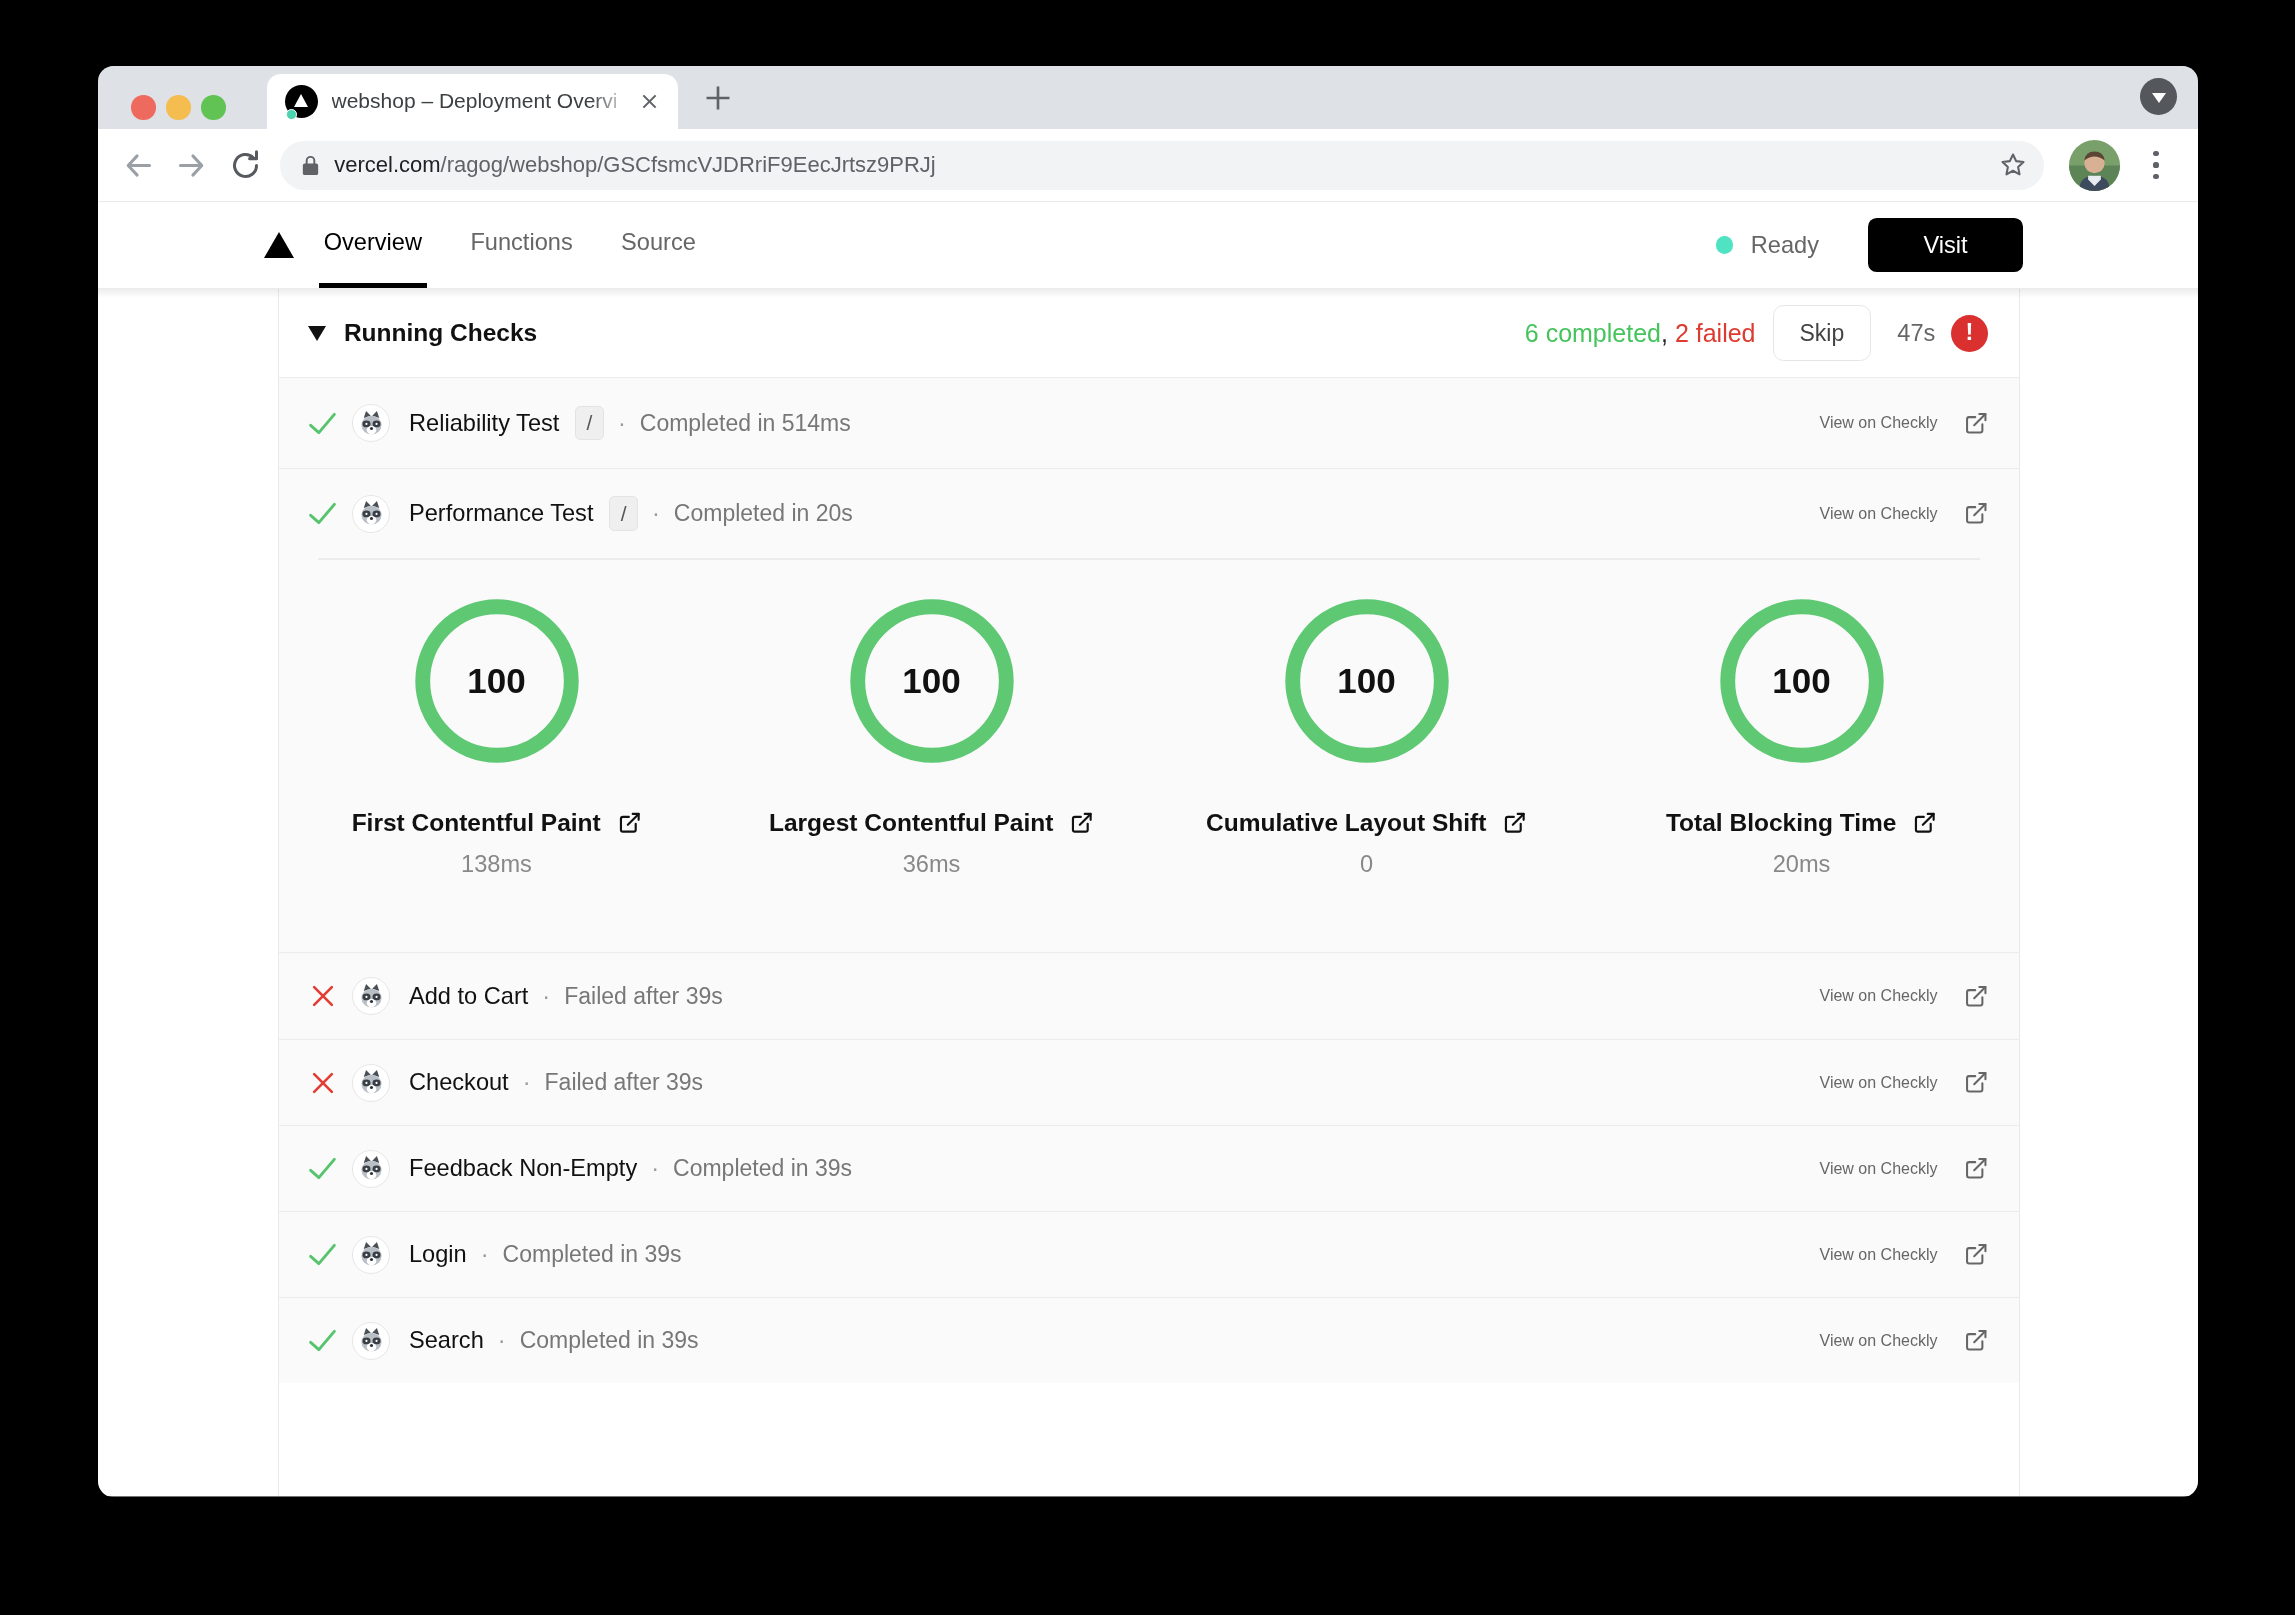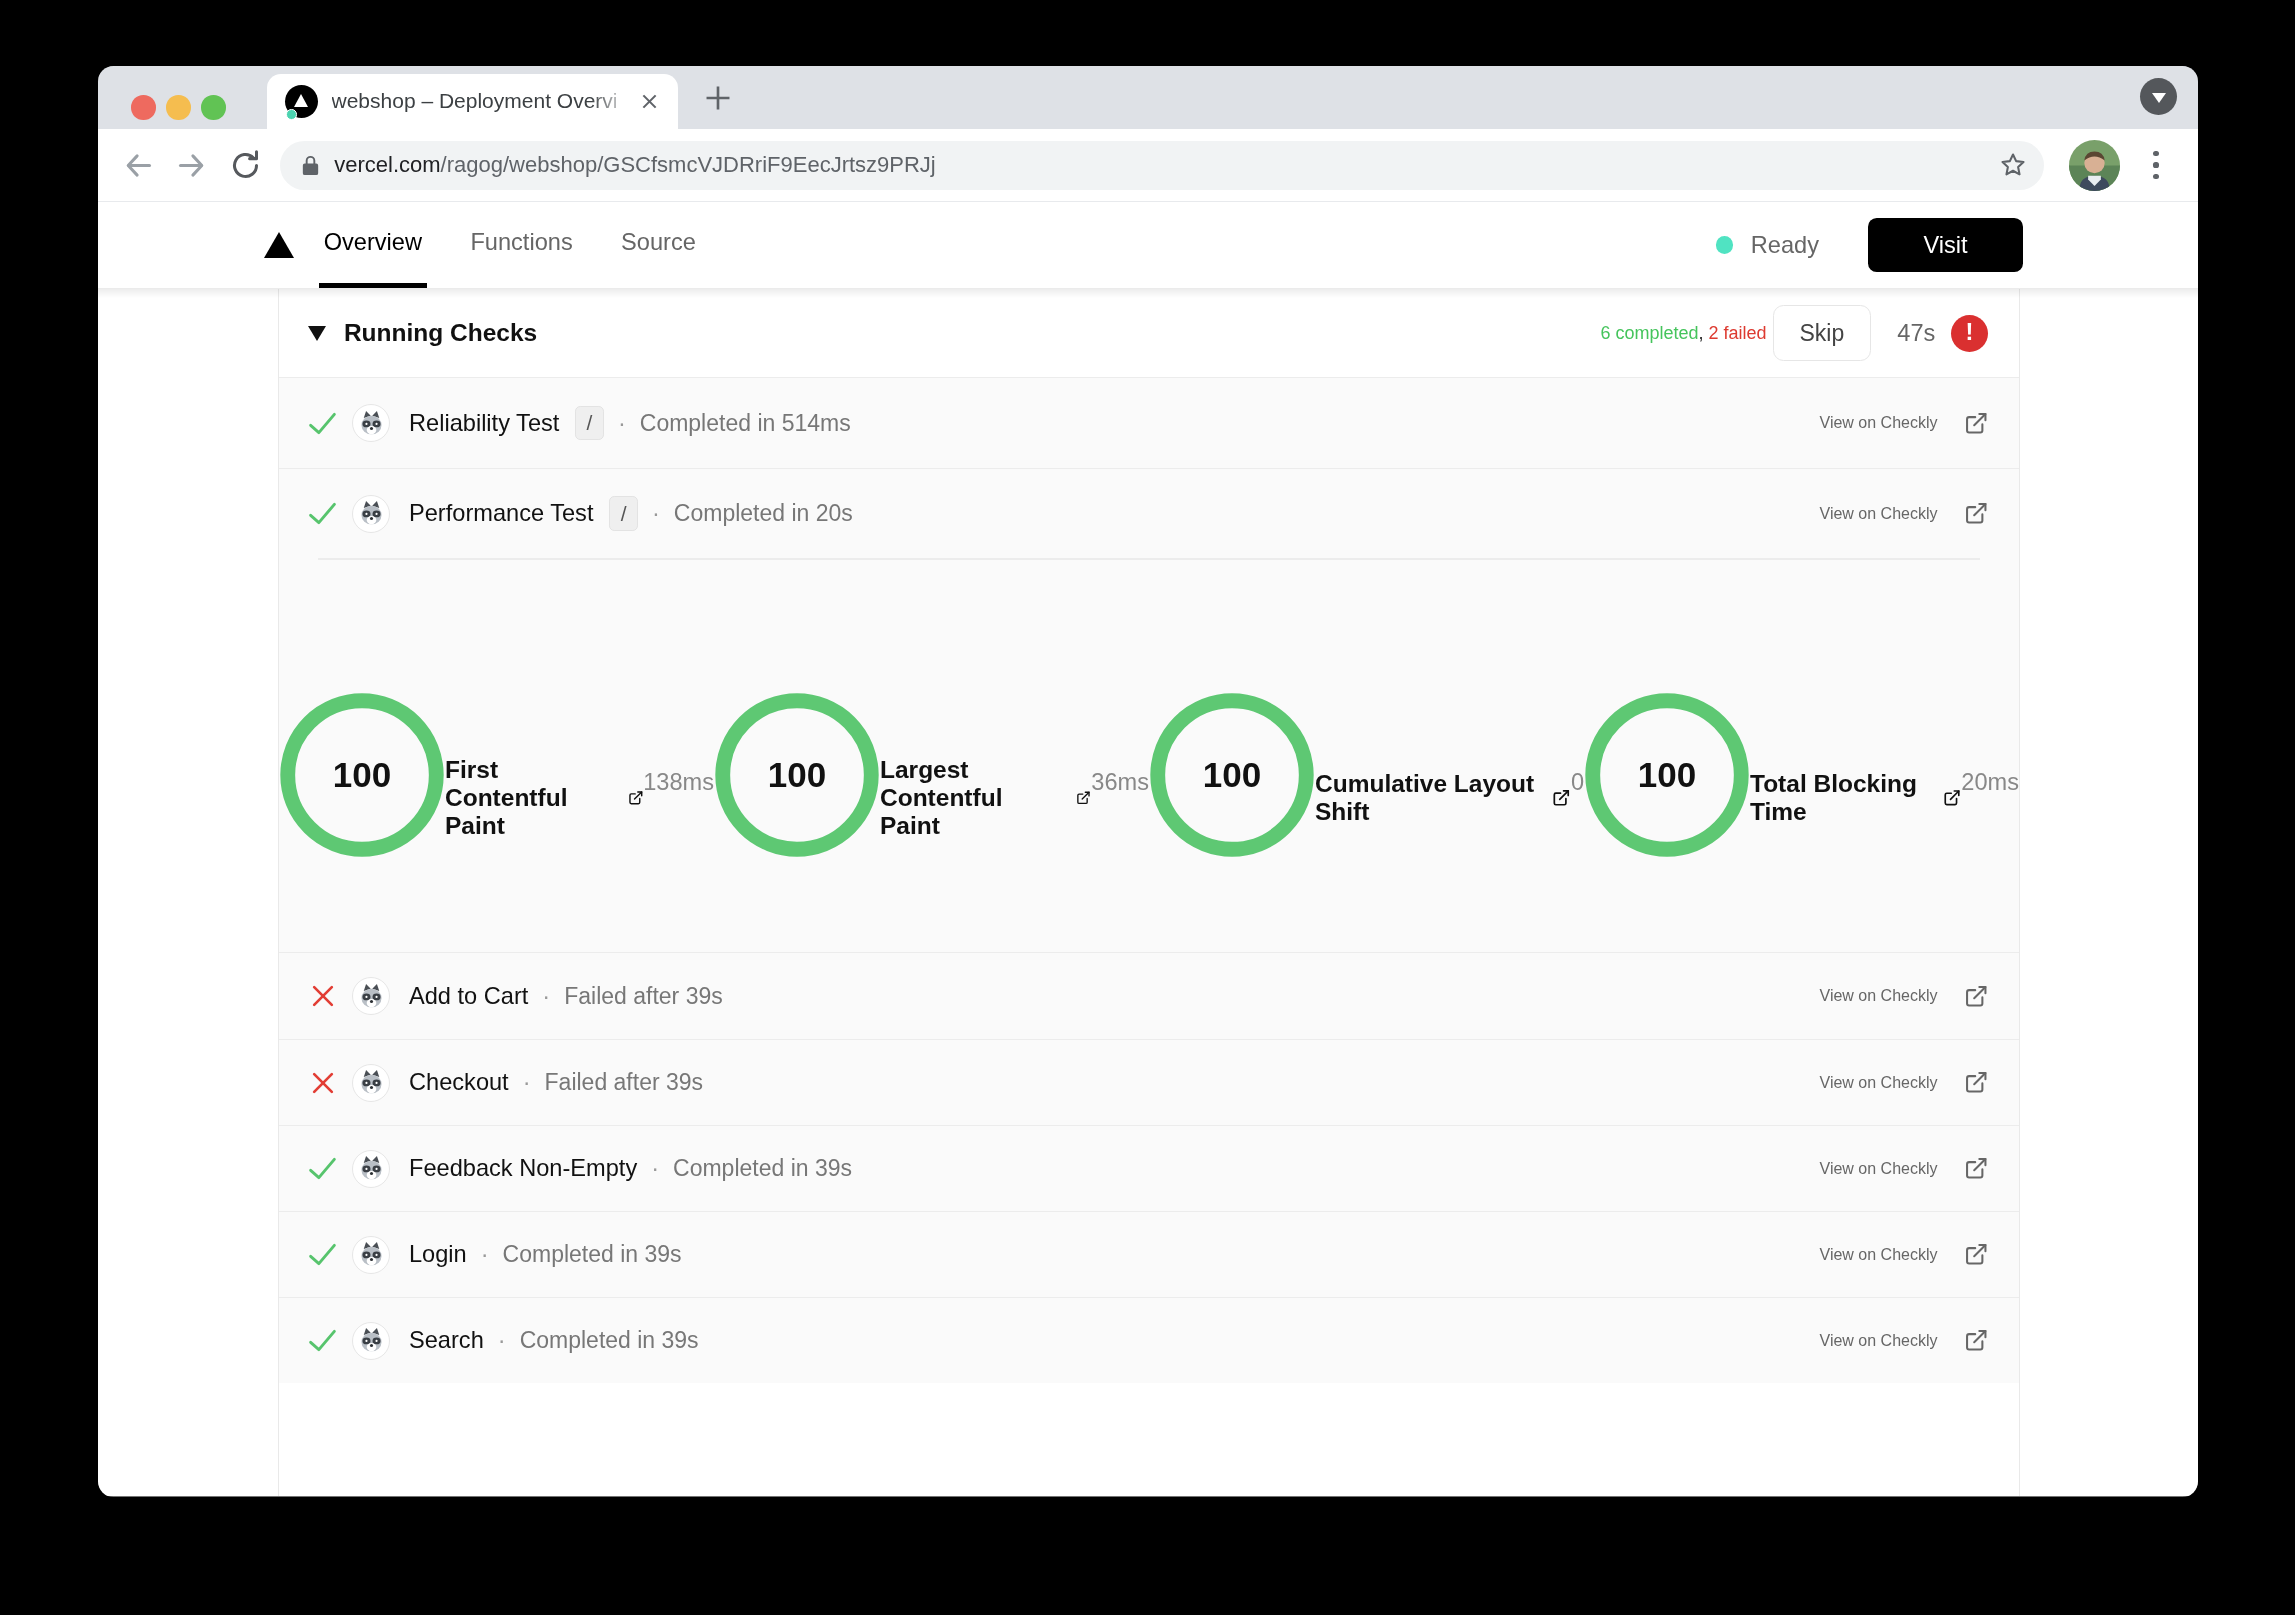--- a/index.html
+++ b/index.html
@@ -106,7 +106,7 @@
   .badge-blue { background:#2e6fed; }
   .badge-red { background:#da3030; width:37px; height:37px; }
   .badge-red span { color:#fff; font-size:23.6px; font-weight:700; line-height:1; }
-  .hdr-counts { font-size:18px; margin-right:6px; }
+  .hdr-counts { font-size:25px; margin-right:17px; }
   .count-ok { color:#45c45c; }
   .count-comma { color:#222; }
   .count-fail { color:#dd3a30; }

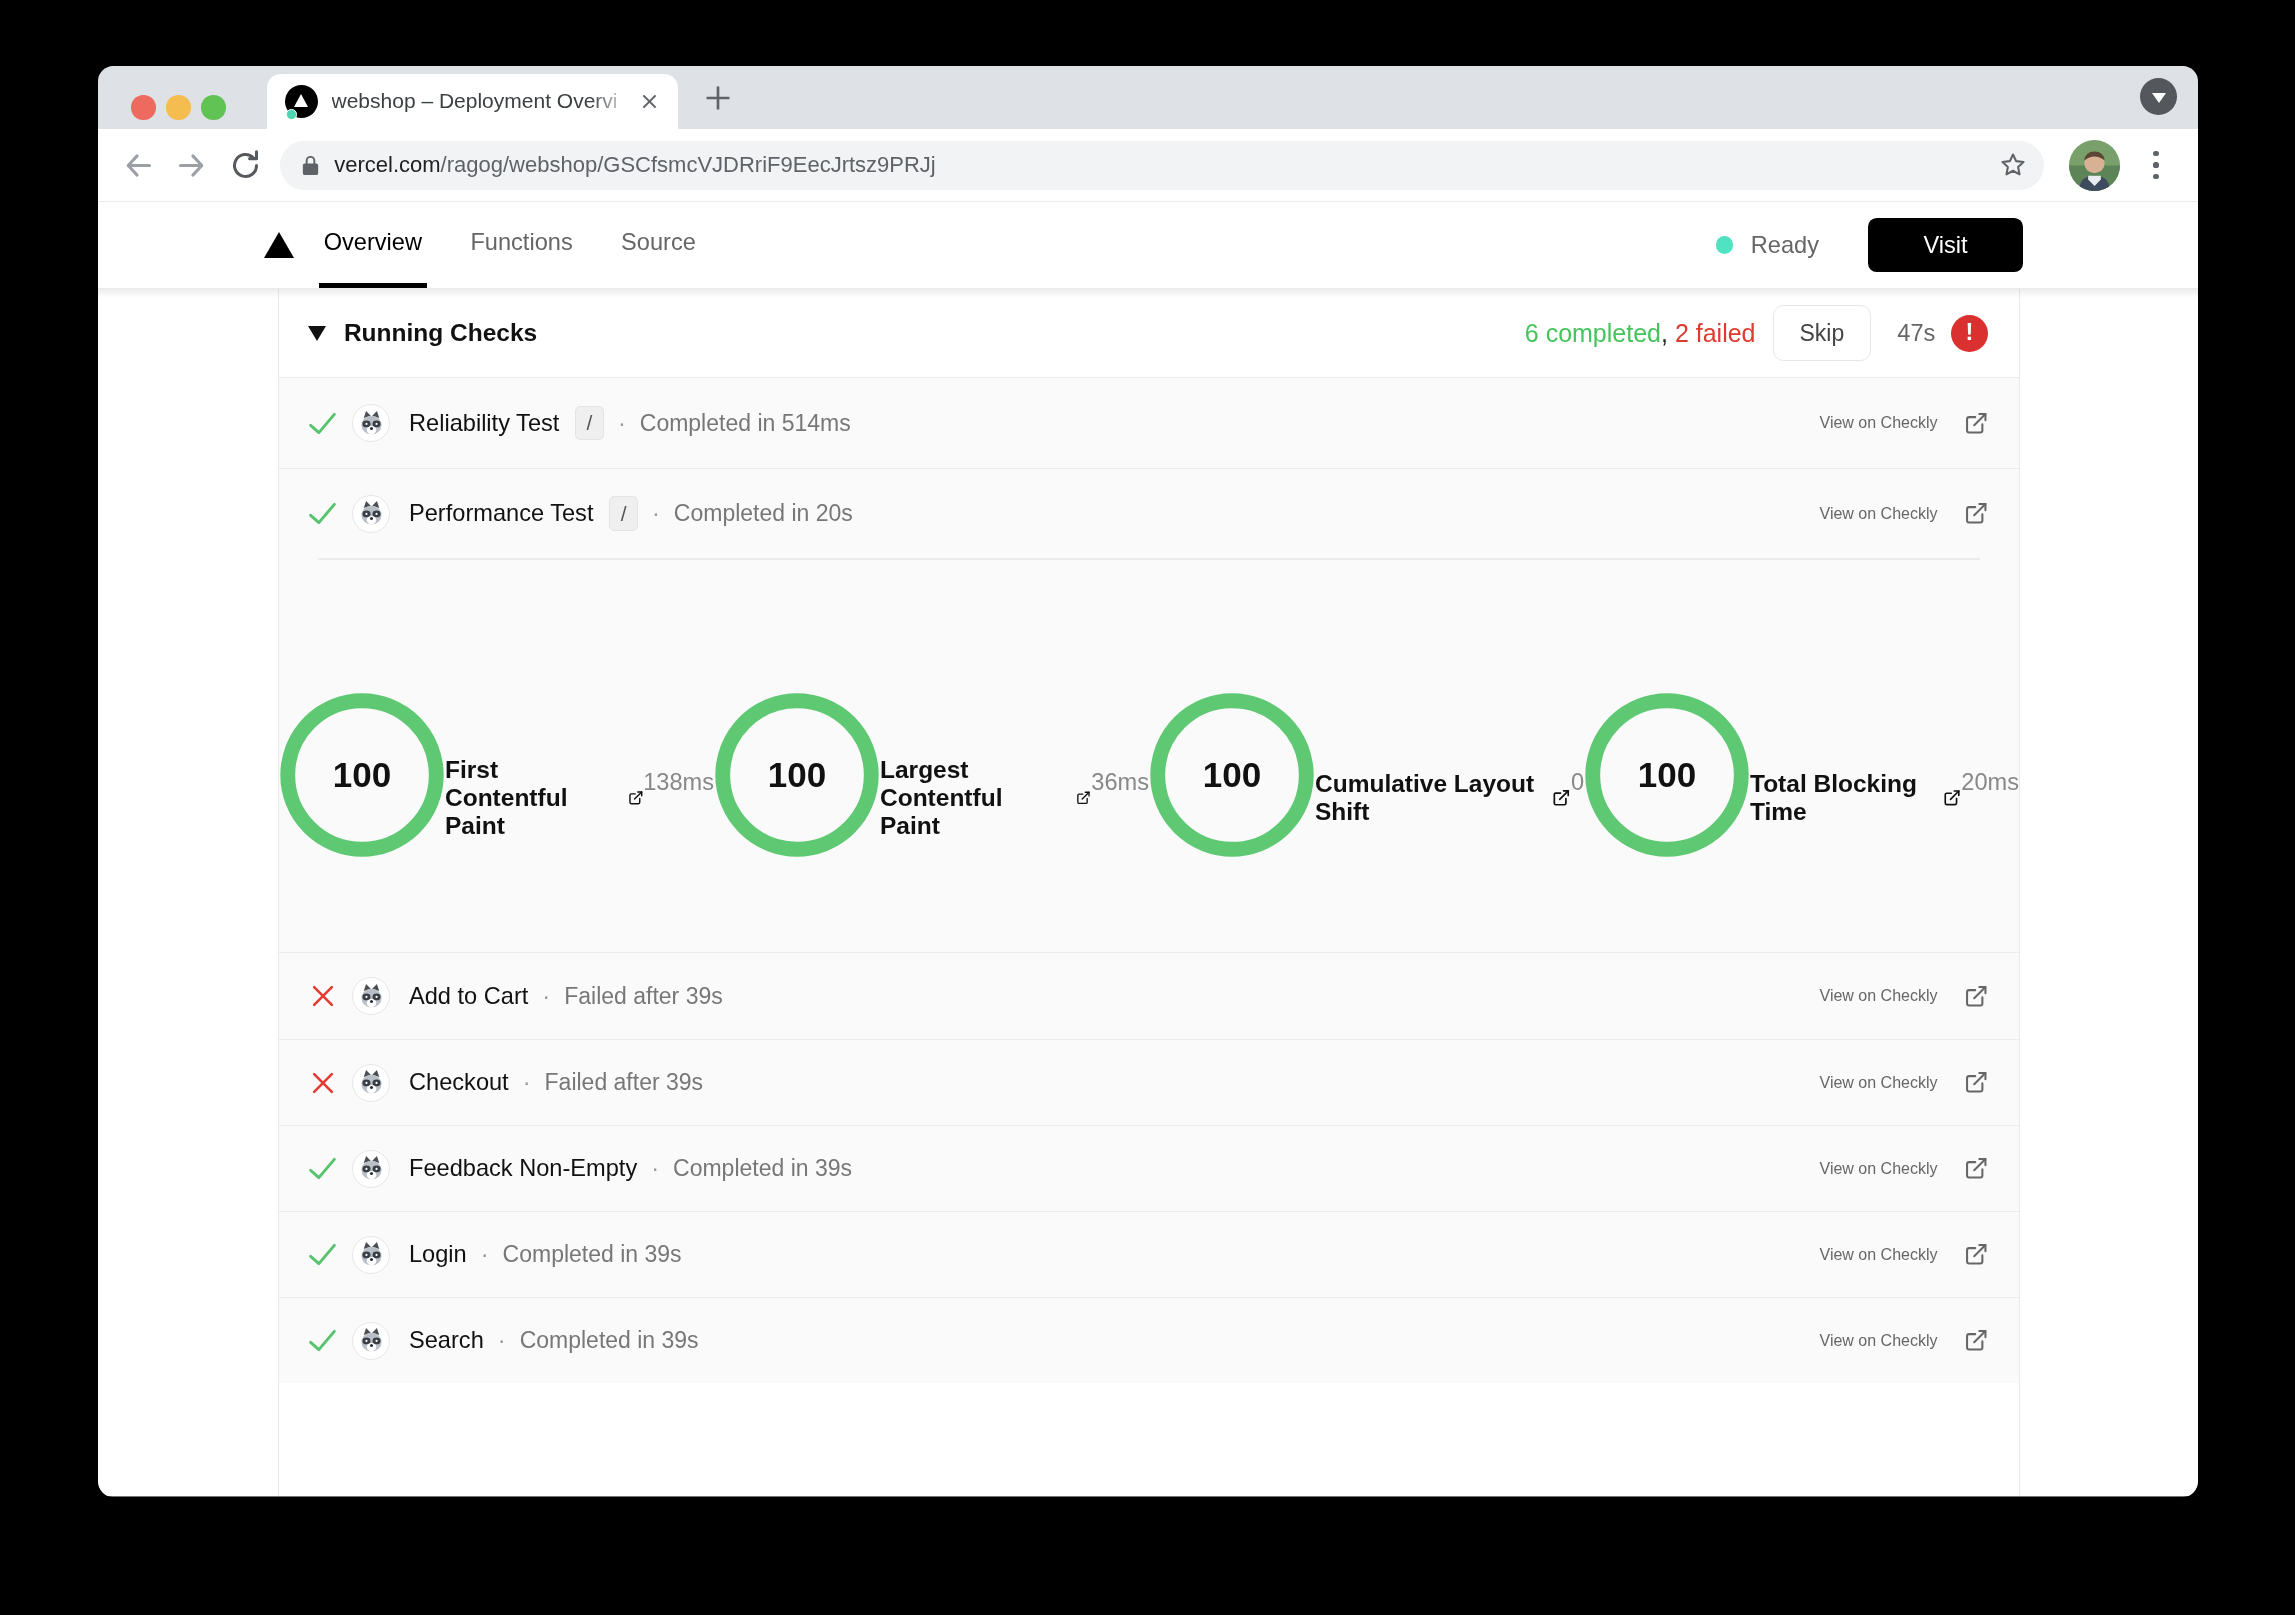--- a/index.html
+++ b/index.html
@@ -135,7 +135,7 @@
   .perf { position:relative; height:395px; background:#fafafa; border-bottom:1.7px solid #ececec;
     display:flex; padding:40px 0 0 0; }
   .perf::before { content:""; position:absolute; top:0; left:39px; right:39px; height:1.7px; background:#ececec; }
-  .metric { flex:1; display:flex; flex-direction:row; align-items:center; }
+  .metric { flex:1; display:flex; flex-direction:column; align-items:center; }
   .ring-wrap { position:relative; width:166px; height:166px; }
   .ring-score { position:absolute; inset:0; display:flex; align-items:center; justify-content:center;
     font-size:35px; font-weight:700; color:#111; }

